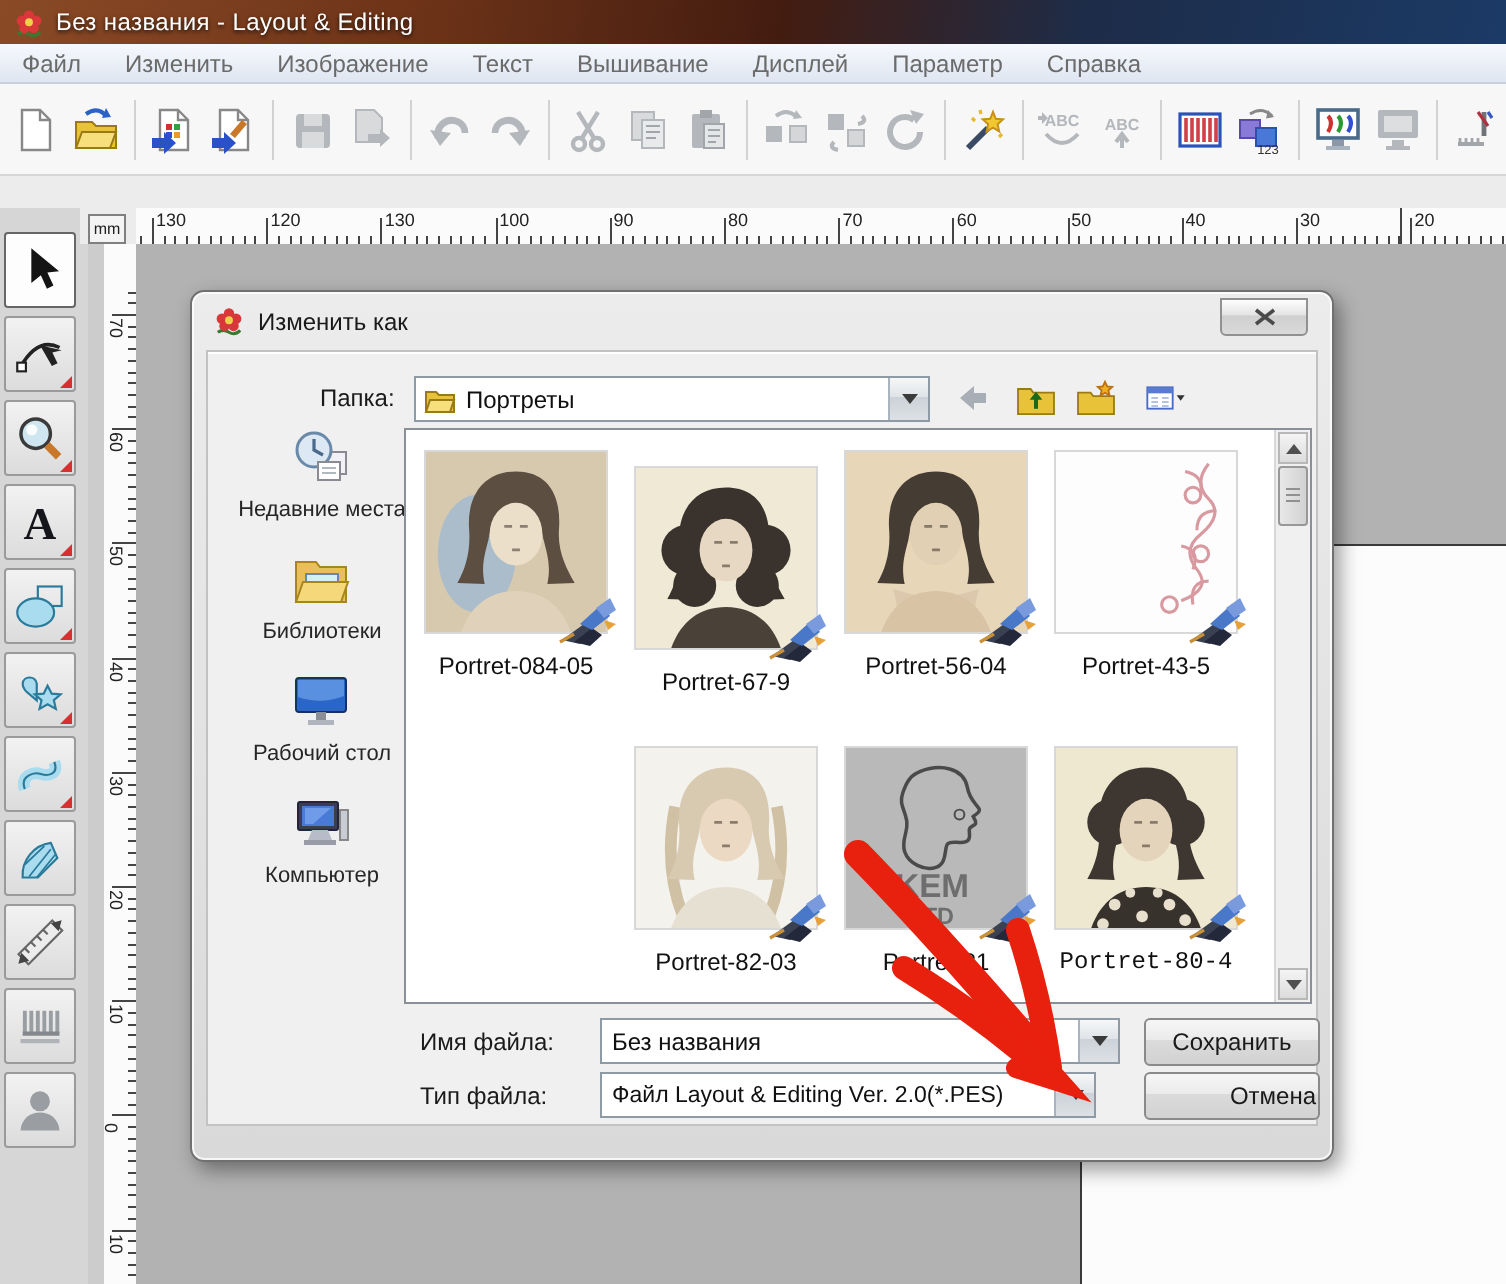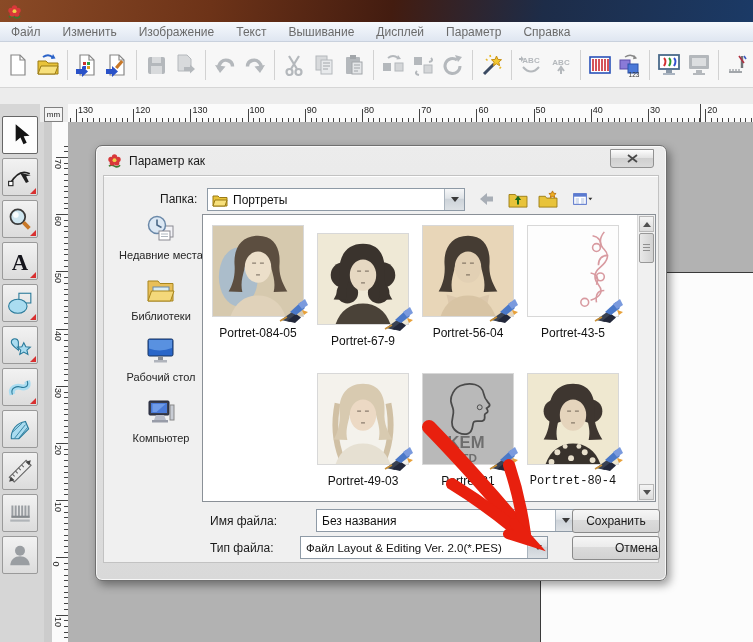--- a/index.html
+++ b/index.html
@@ -115,6 +115,7 @@
           </g>
   <circle cx="8" cy="7.6" r="2.1" fill="#f0d048"></circle>
         </svg></span>
+    <span id="title-text">Без названия - Layout &amp; Editing</span>
   </div>
 
   <div id="menubar">

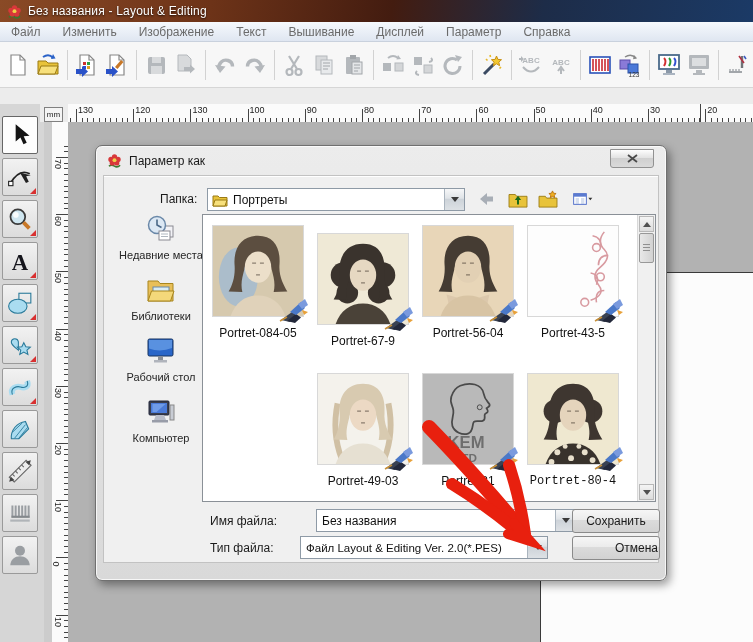--- a/index.html
+++ b/index.html
@@ -660,7 +660,7 @@
             </g>
   <circle cx="8" cy="7.6" r="2.1" fill="#f0d048"></circle>
           </svg></span>
-      <span id="dlg-title">Параметр как</span>
+      <span id="dlg-title">Изменить как</span>
     </div>
     <div id="dlg-close">
       <svg width="11" height="9" viewBox="0 0 11 9">

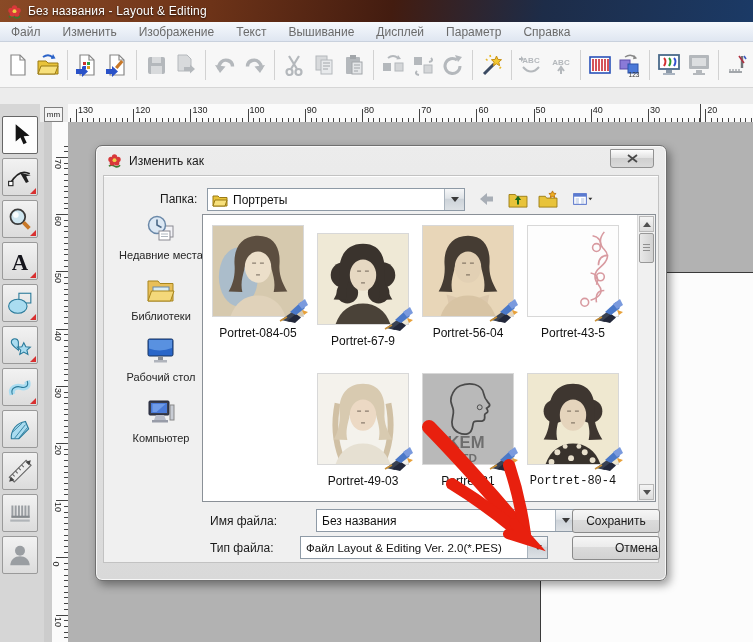--- a/index.html
+++ b/index.html
@@ -824,7 +824,7 @@
                 </svg>
               </span>
             </div>
-            <div class="fname">Portret-49-03</div>
+            <div class="fname">Portret-82-03</div>
           </div>
           <div class="fitem" style="left: 322px; top: 10px;">
             <div class="fthumb">

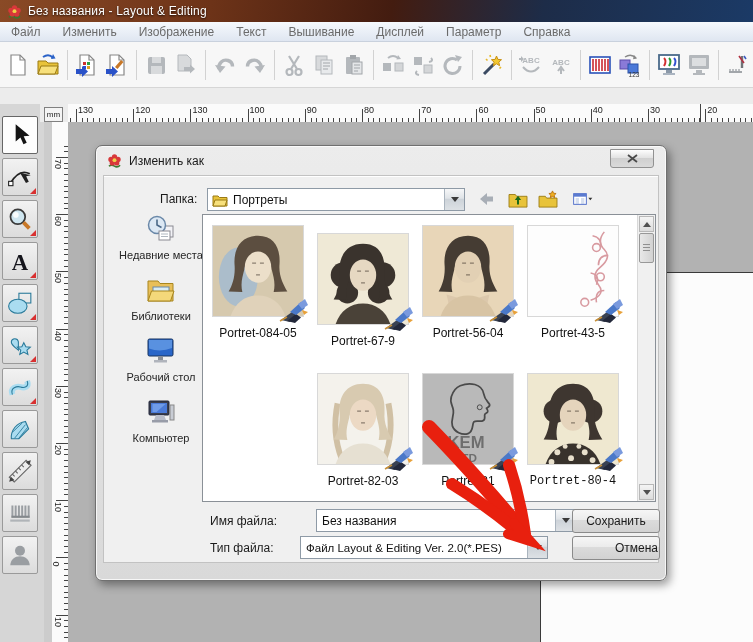--- a/index.html
+++ b/index.html
@@ -936,7 +936,7 @@
         </div>
       </div>
       <div class="dlg-label" style="left:106px;top:338px;">Имя файла:</div>
-      <div class="combo" style="left:196px;top:333px;width:260px;margin-left:16px;">
+      <div class="combo" style="left:196px;top:333px;width:260px;">
         <span class="cval">Без названия</span>
         <span class="cbtn">
             <span class="carrow"></span>

